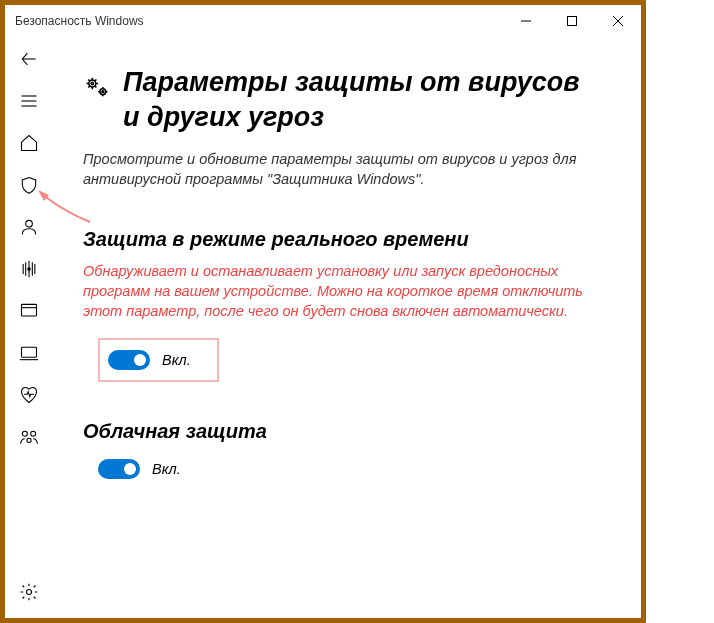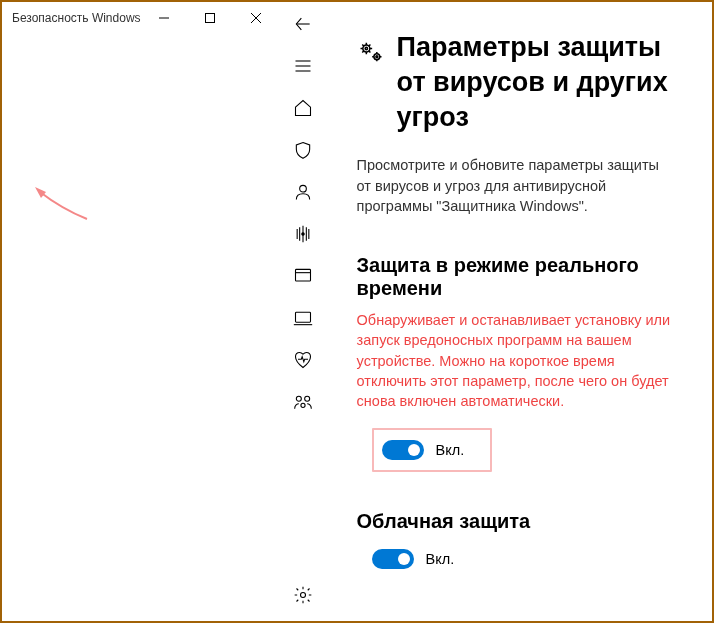--- a/index.html
+++ b/index.html
@@ -12,11 +12,11 @@
     color: #000;
   }
   .window {
-    width: 714px;
+    width: 646px;
     height: 623px;
-    border: 2px solid #a16207;
-    display: flex;
-    flex-direction: row;
+    border: 5px solid #a16207;
+    display: flex;
+    flex-direction: column;
     position: relative;
   }
   .titlebar {

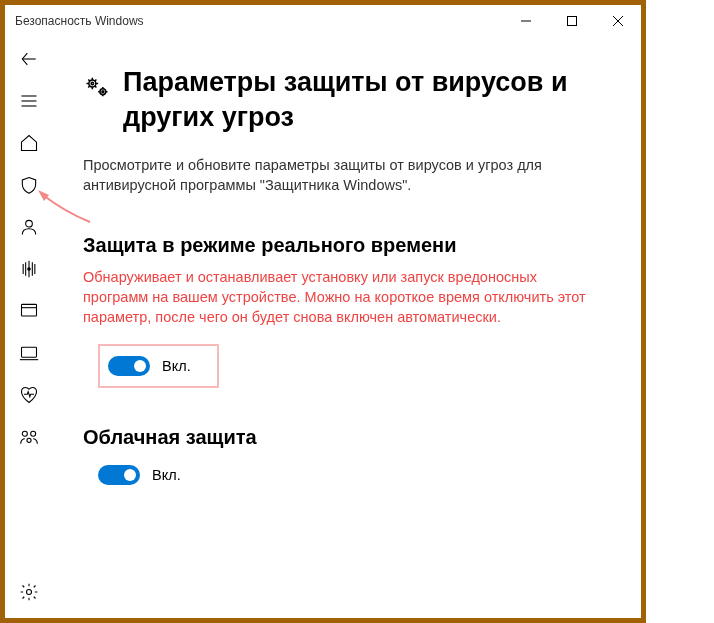--- a/index.html
+++ b/index.html
@@ -44,6 +44,7 @@
     flex: 1;
     display: flex;
     overflow: hidden;
+    font-style: italic;
   }
   .sidebar {
     width: 48px;

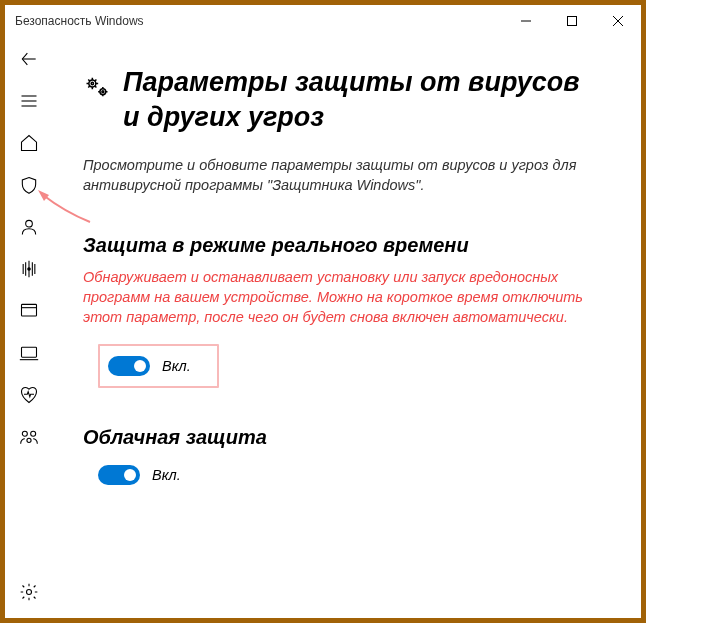--- a/index.html
+++ b/index.html
@@ -83,7 +83,7 @@
     color: #000;
   }
   .desc {
-    margin-top: 20px;
+    margin-top: 14px;
     font-size: 14.5px;
     color: #333;
     line-height: 1.4;

